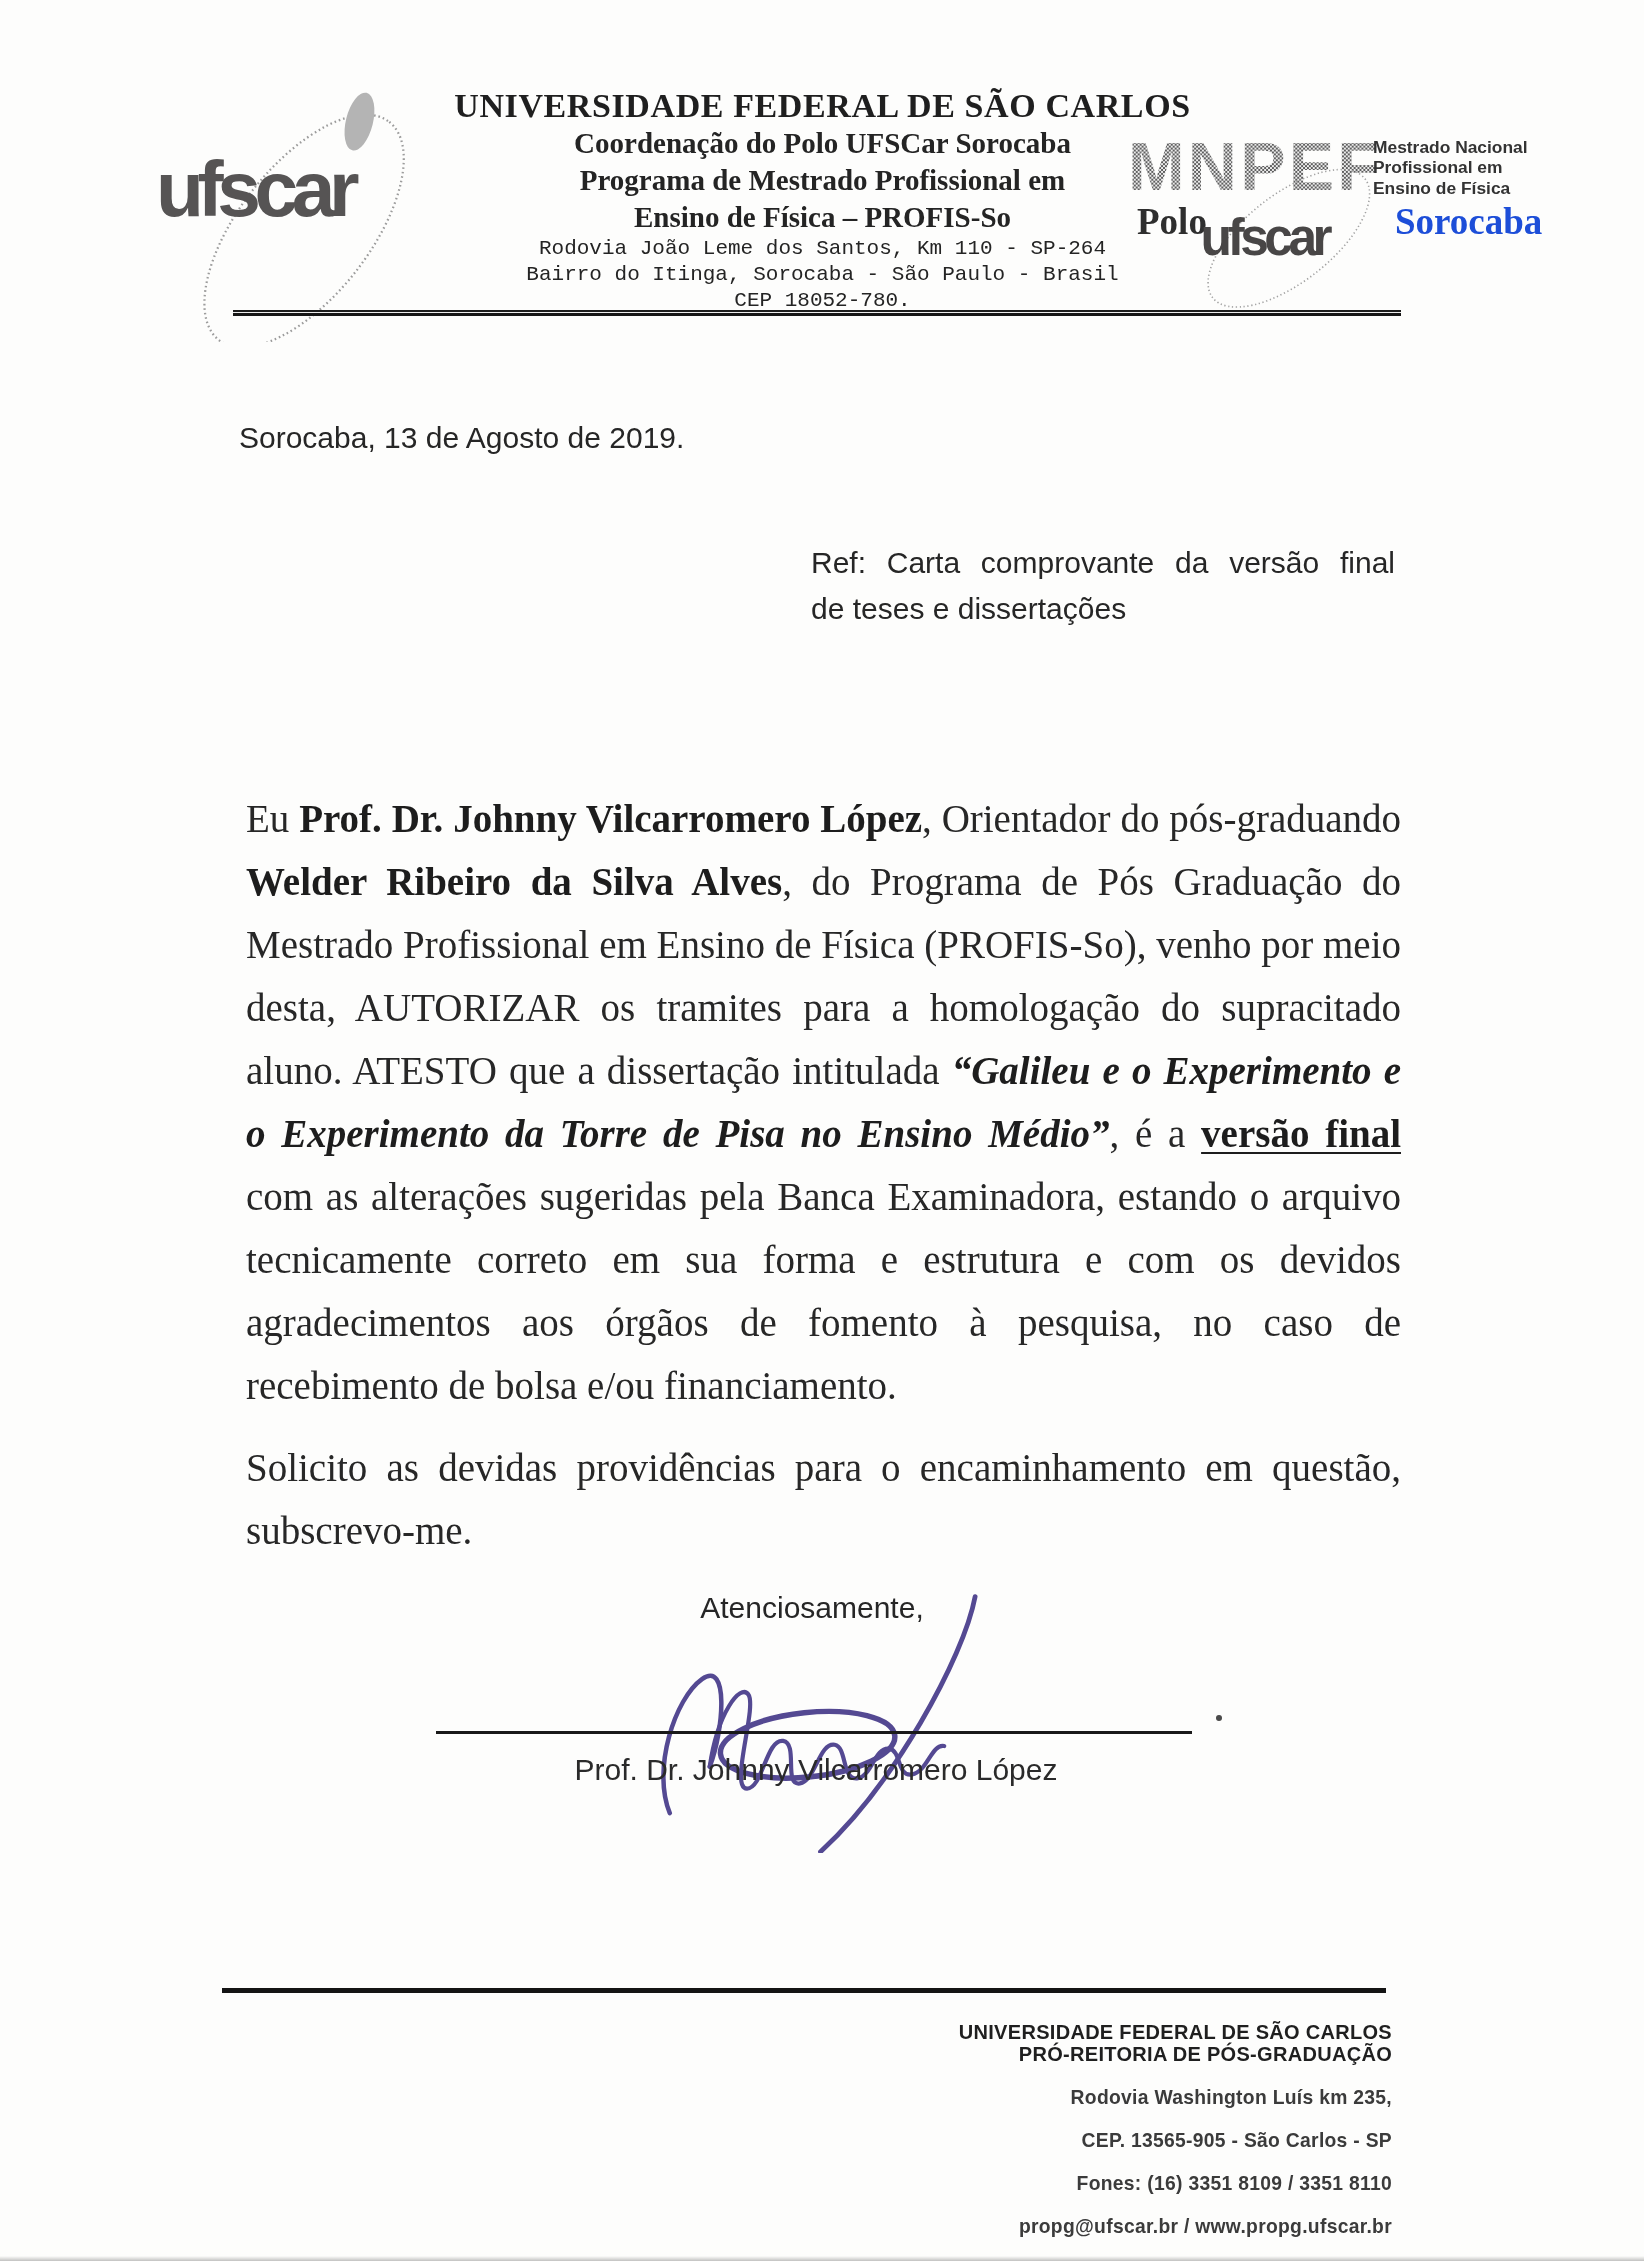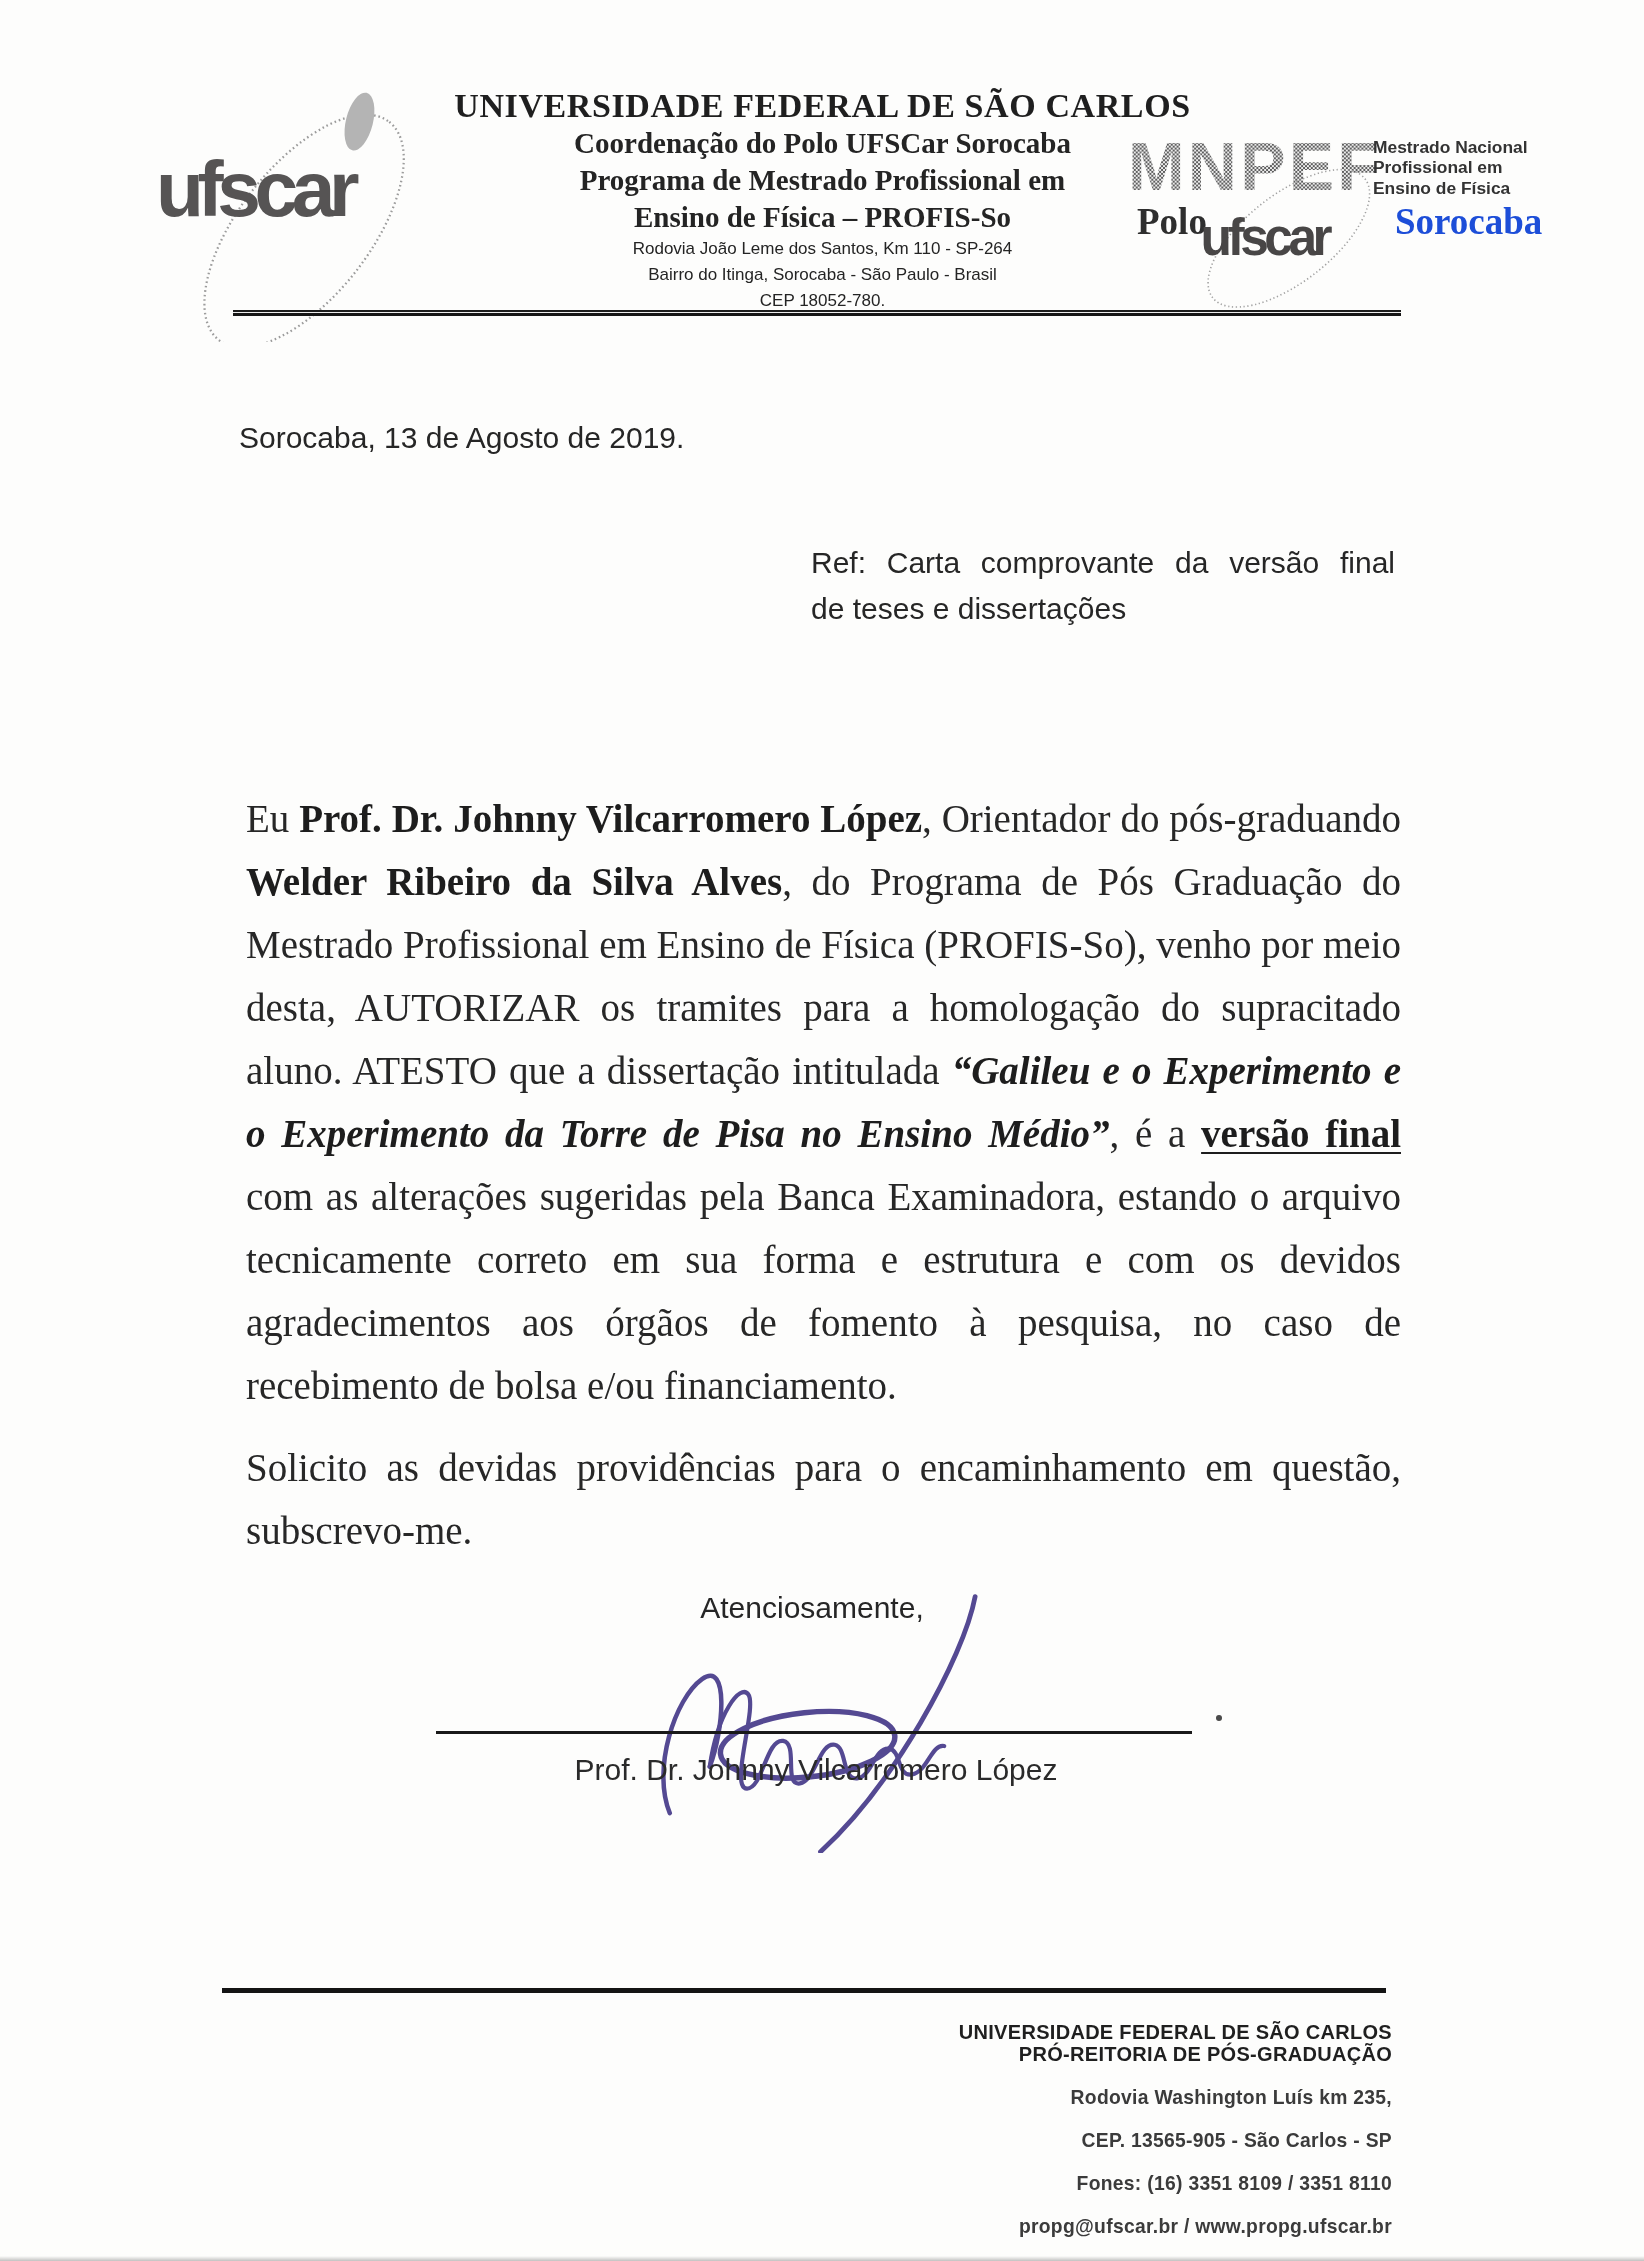--- a/index.html
+++ b/index.html
@@ -13,7 +13,7 @@
   .org-block{position:absolute;left:413px;top:86px;width:819px;text-align:center;}
   .org-title{font-family:"Liberation Serif",serif;font-weight:bold;font-size:34px;line-height:39px;color:#1f1f1f;letter-spacing:0.6px;}
   .org-sub{font-family:"Liberation Serif",serif;font-weight:bold;font-size:29px;line-height:37px;color:#242424;}
-  .org-addr{font-size:17px;line-height:26px;color:#242424;}
+  .org-addr{font-size:21px;line-height:26px;color:#242424;font-family:Liberation Mono, monospace;}
   .mnpef{position:absolute;left:1128px;top:134px;width:445px;height:155px;}
   .mnpef-acronym{
     position:absolute;left:0;top:0;

